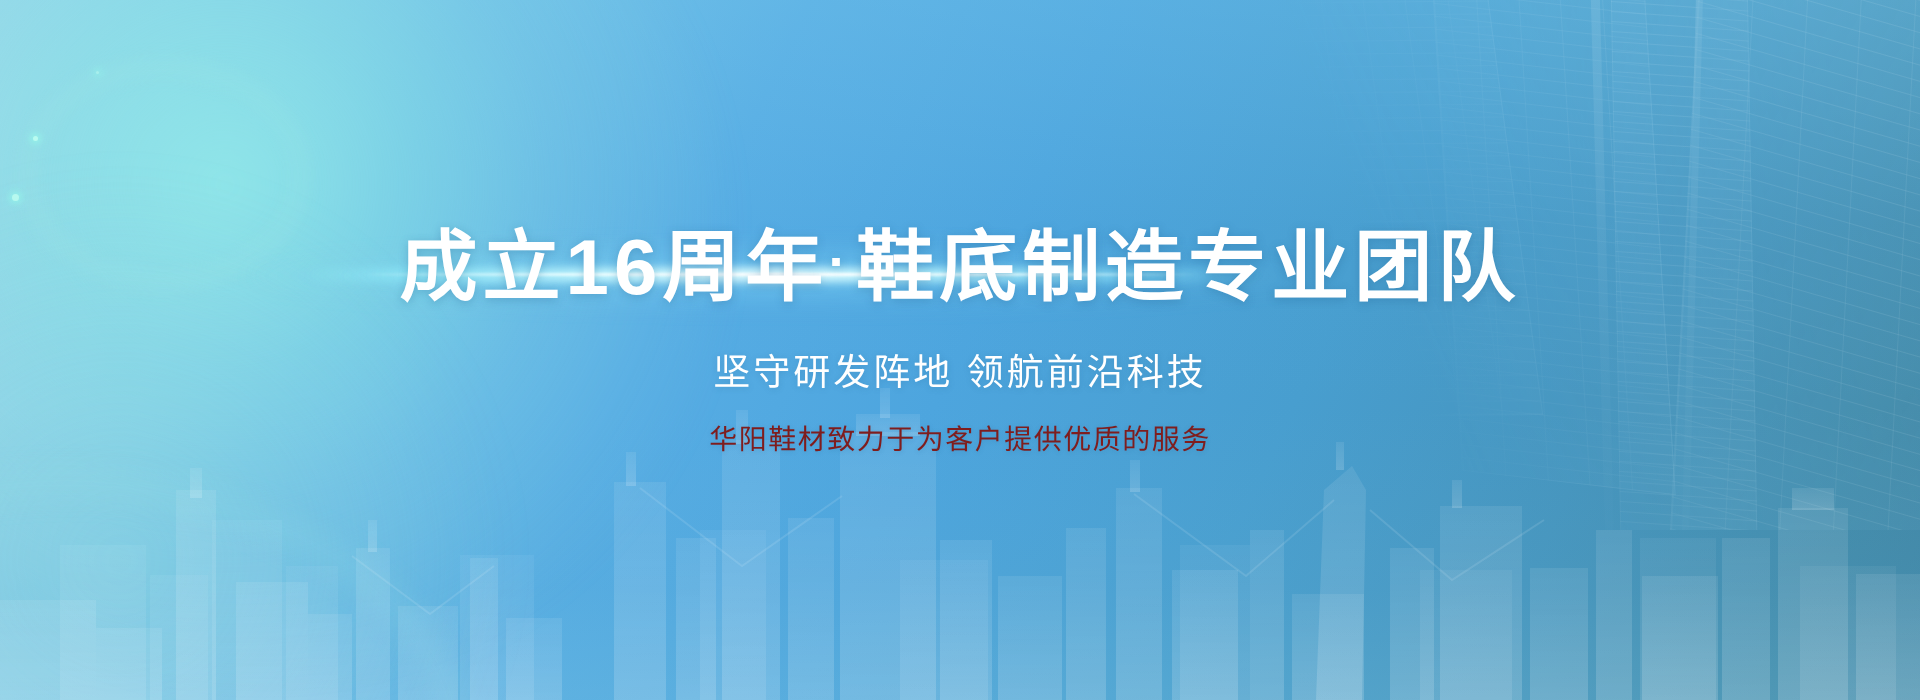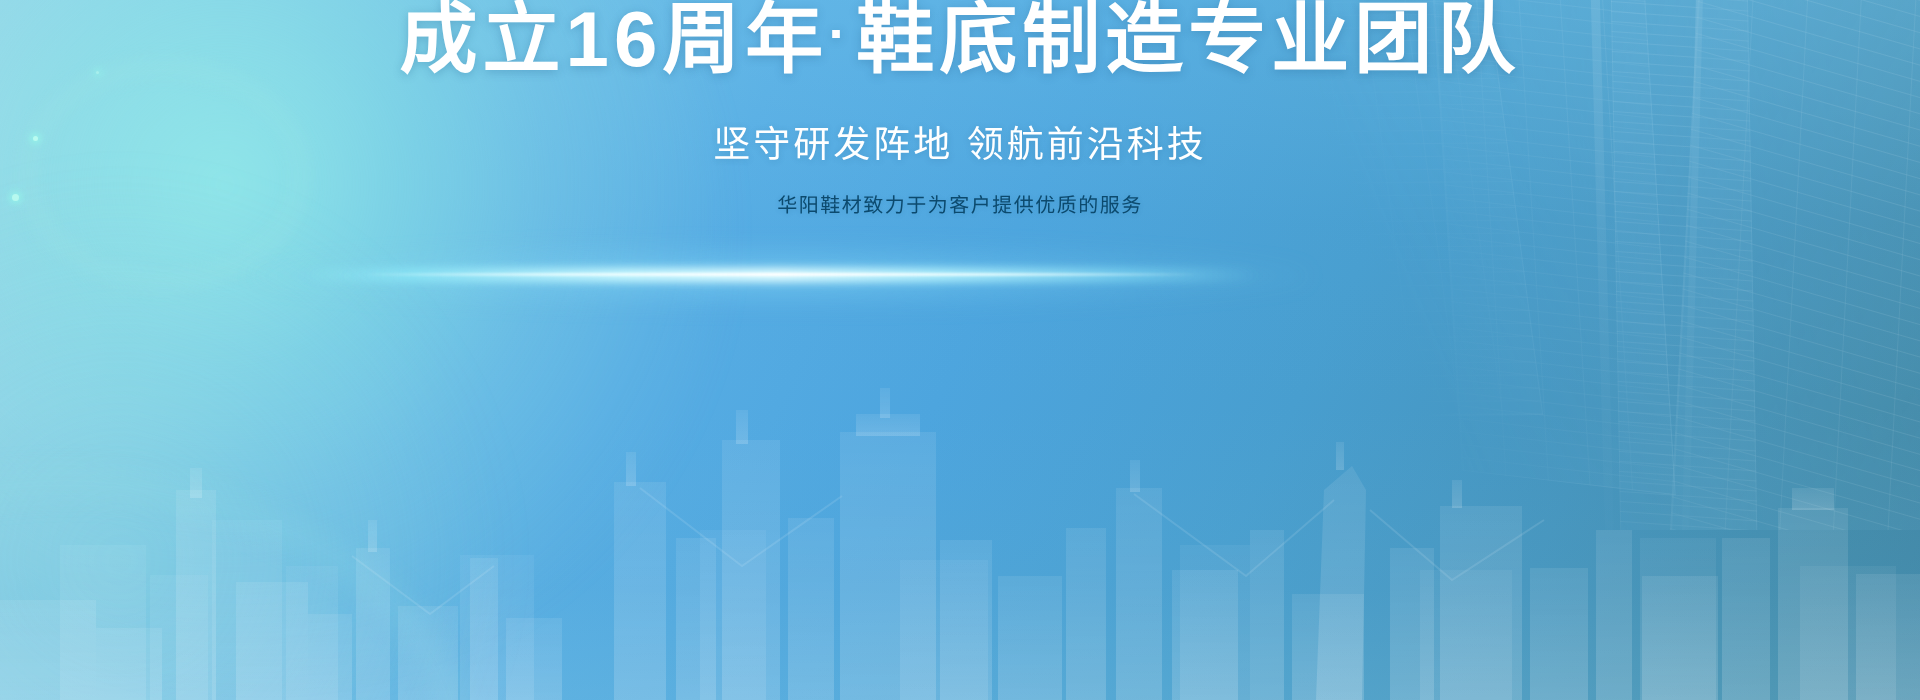--- a/index.html
+++ b/index.html
@@ -250,6 +250,7 @@
     flex-direction: column;
     align-items: center;
     justify-content: flex-start;
+    padding-top: 228px;
     box-sizing: border-box;
   }
   .headline {

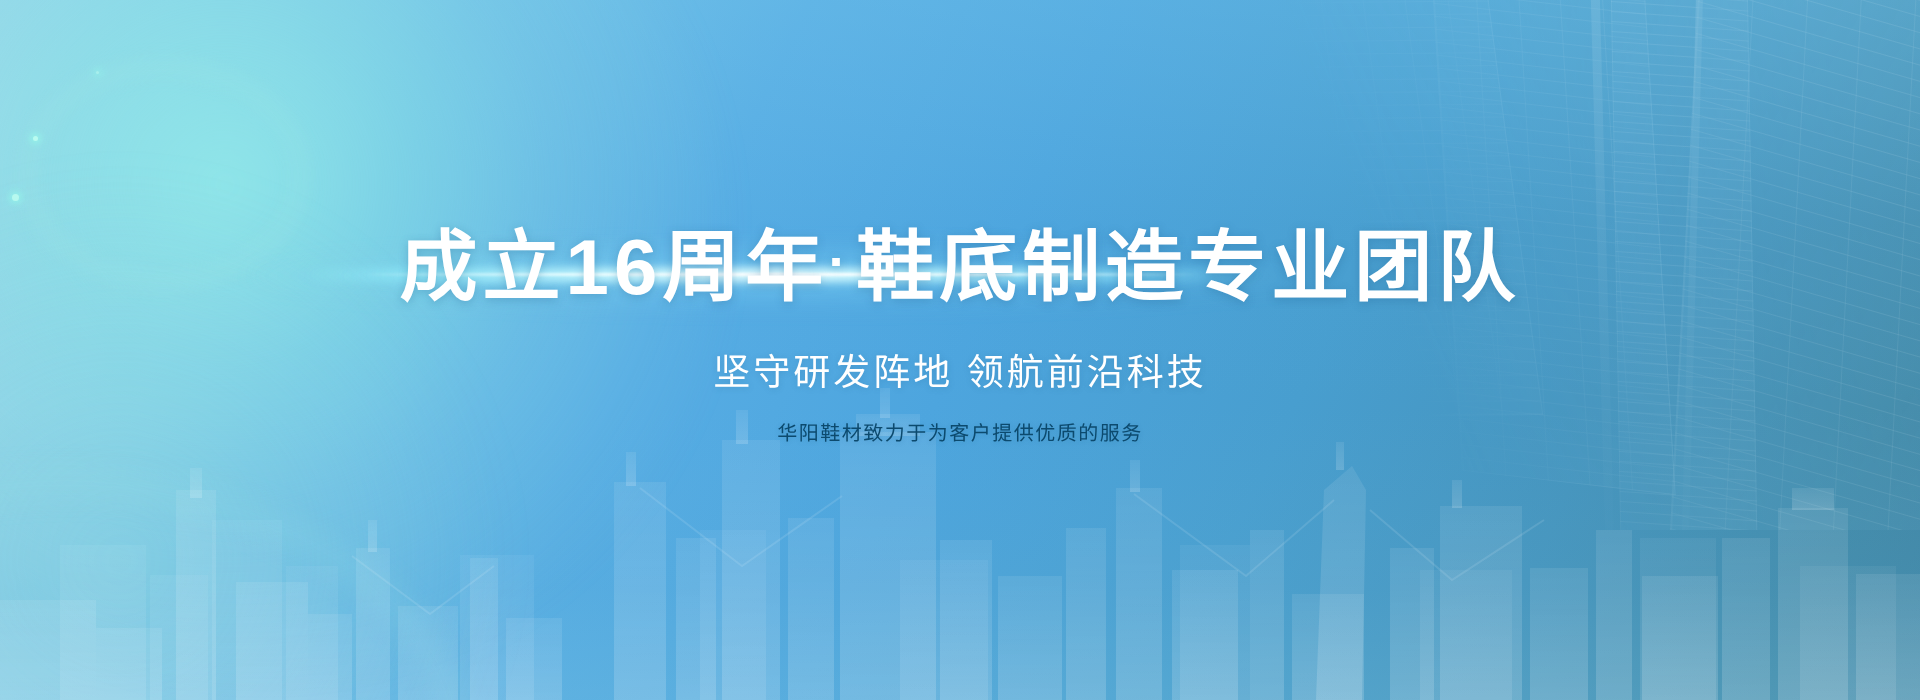--- a/index.html
+++ b/index.html
@@ -279,9 +279,9 @@
   }
   .tagline {
     margin-top: 21px;
-    font-size: 20px;
+    font-size: 28px;
     font-weight: normal;
-    color: #0c4a6e;
+    color: #7f1d1d;
     letter-spacing: 1.5px;
     white-space: nowrap;
     text-shadow: 0 1px 5px rgba(30,90,135,0.20);

